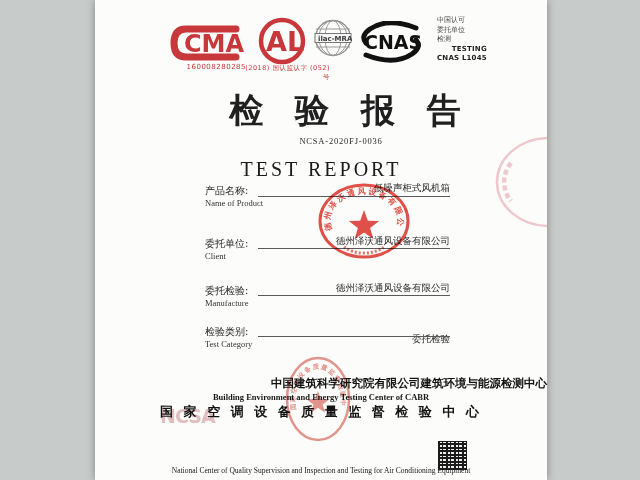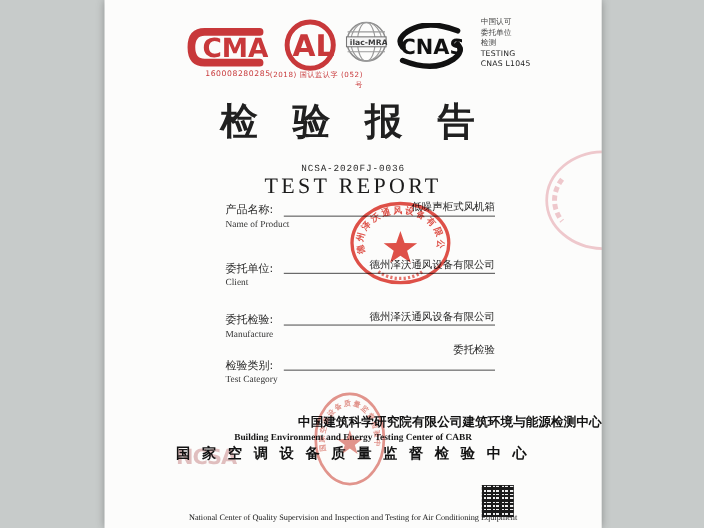--- a/index.html
+++ b/index.html
@@ -19,7 +19,7 @@
   .logo-caption{font-size:7px;color:#c8383a;text-align:right;letter-spacing:.5px;}
   .accred{left:437px;top:16px;line-height:9.5px;}
   .accred .zh{font-size:7px;color:#474747;}
-  .accred .en{font-size:7px;font-weight:normal;color:#1e1e1e;letter-spacing:.2px;}
+  .accred .en{font-size:7px;font-weight:bold;color:#1e1e1e;letter-spacing:.2px;text-align:right;}
   
   .title-zh{top:88px;font-size:34px;font-weight:bold;color:#202020;letter-spacing:10px;}
   .title-en{top:126px;font-family:"Liberation Serif",serif;font-size:20px;color:#1b1b1b;letter-spacing:3px;margin-top:32px;}

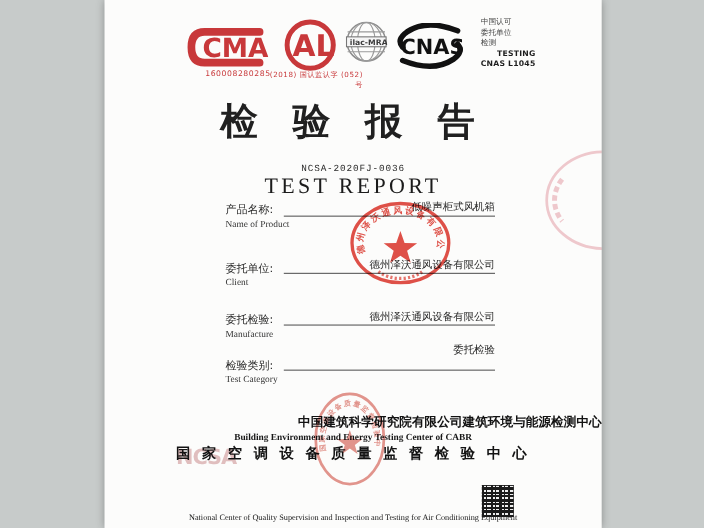--- a/index.html
+++ b/index.html
@@ -21,7 +21,7 @@
   .accred .zh{font-size:7px;color:#474747;}
   .accred .en{font-size:7px;font-weight:bold;color:#1e1e1e;letter-spacing:.2px;text-align:right;}
   
-  .title-zh{top:88px;font-size:34px;font-weight:bold;color:#202020;letter-spacing:10px;}
+  .title-zh{top:88px;font-size:34px;font-weight:bold;color:#202020;letter-spacing:10px;margin-left:29px;}
   .title-en{top:126px;font-family:"Liberation Serif",serif;font-size:20px;color:#1b1b1b;letter-spacing:3px;margin-top:32px;}
   .report-no{top:148px;font-family:Liberation Mono, monospace;font-size:8.5px;color:#2a2a2a;letter-spacing:.8px;}
   

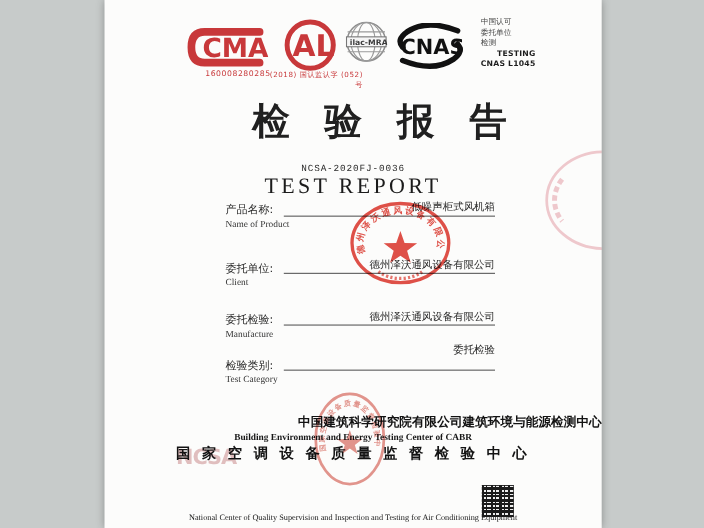--- a/index.html
+++ b/index.html
@@ -23,7 +23,7 @@
   
   .title-zh{top:88px;font-size:34px;font-weight:bold;color:#202020;letter-spacing:10px;margin-left:29px;}
   .title-en{top:126px;font-family:"Liberation Serif",serif;font-size:20px;color:#1b1b1b;letter-spacing:3px;margin-top:32px;}
-  .report-no{top:148px;font-family:Liberation Mono, monospace;font-size:8.5px;color:#2a2a2a;letter-spacing:.8px;}
+  .report-no{top:136px;font-family:Liberation Serif, serif;font-size:8.5px;color:#2a2a2a;letter-spacing:.8px;padding-left:20px;}
   
   .f-label{left:205px;font-size:10px;color:#262626;text-align:center;}
   .f-label-en{left:205px;font-family:"Liberation Serif",serif;font-size:8.5px;color:#333;}

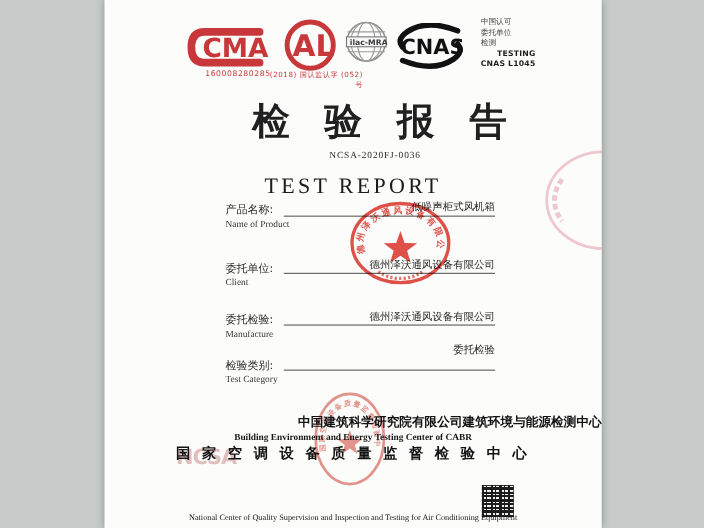--- a/index.html
+++ b/index.html
@@ -103,7 +103,7 @@
 <div class="abs f-line" style="top:295px"></div>
 <div class="abs f-label-en" style="top:298px">Manufacture</div>
 
-<div class="abs f-value" style="top:312px">委托检验</div>
+<div class="abs f-value" style="top:333px">委托检验</div>
 <div class="abs f-label" style="top:325px">检验类别:</div>
 <div class="abs f-line" style="top:336px"></div>
 <div class="abs f-label-en" style="top:339px">Test Category</div>

